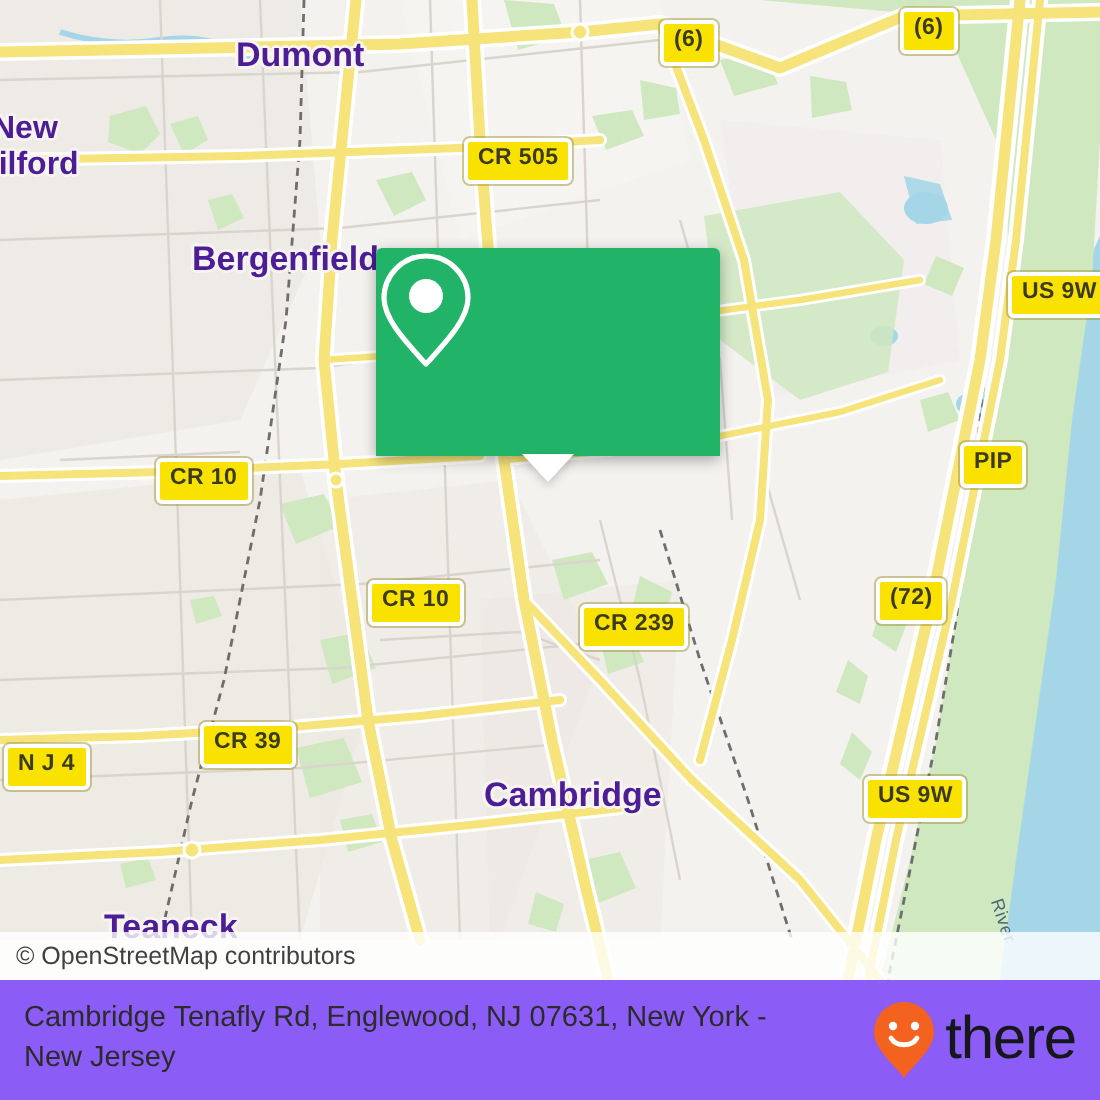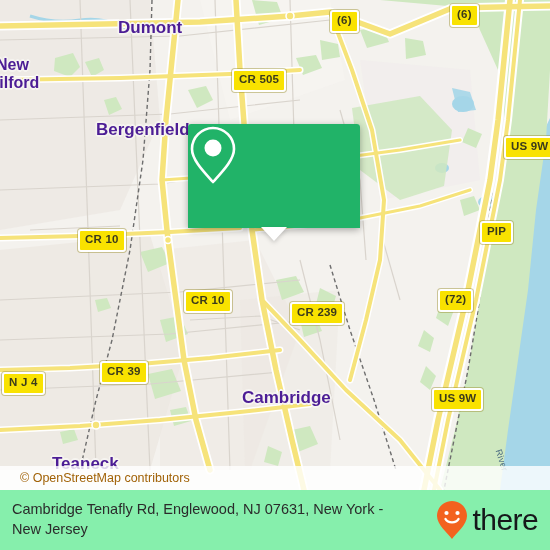--- a/index.html
+++ b/index.html
@@ -95,7 +95,7 @@
     background:rgba(255,255,255,.80);
     display:flex;align-items:center;
   }
-  .attrib span{font-size:12.5px;color:#a16207;padding-left:20px;}
+  .attrib span{font-size:12.5px;color:#404040;padding-left:8px;}
 
   
   .footer{

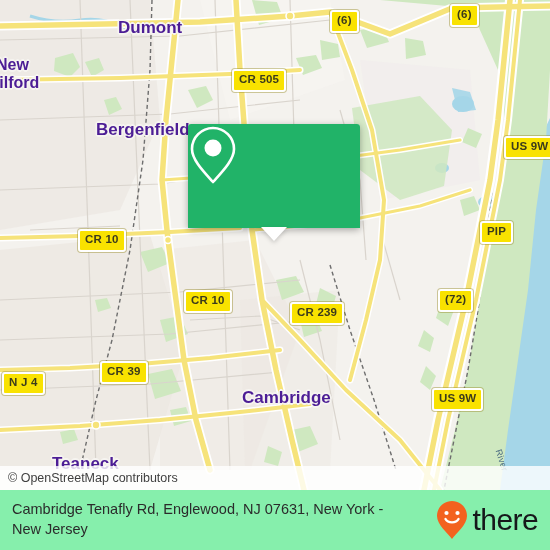--- a/index.html
+++ b/index.html
@@ -100,7 +100,7 @@
   
   .footer{
     position:absolute;left:0;top:490px;width:550px;height:60px;
-    background:#86efac;
+    background:#8b5cf6;
     display:flex;align-items:center;justify-content:space-between;
     padding:0 12px 0 12px;
     box-sizing:border-box;

